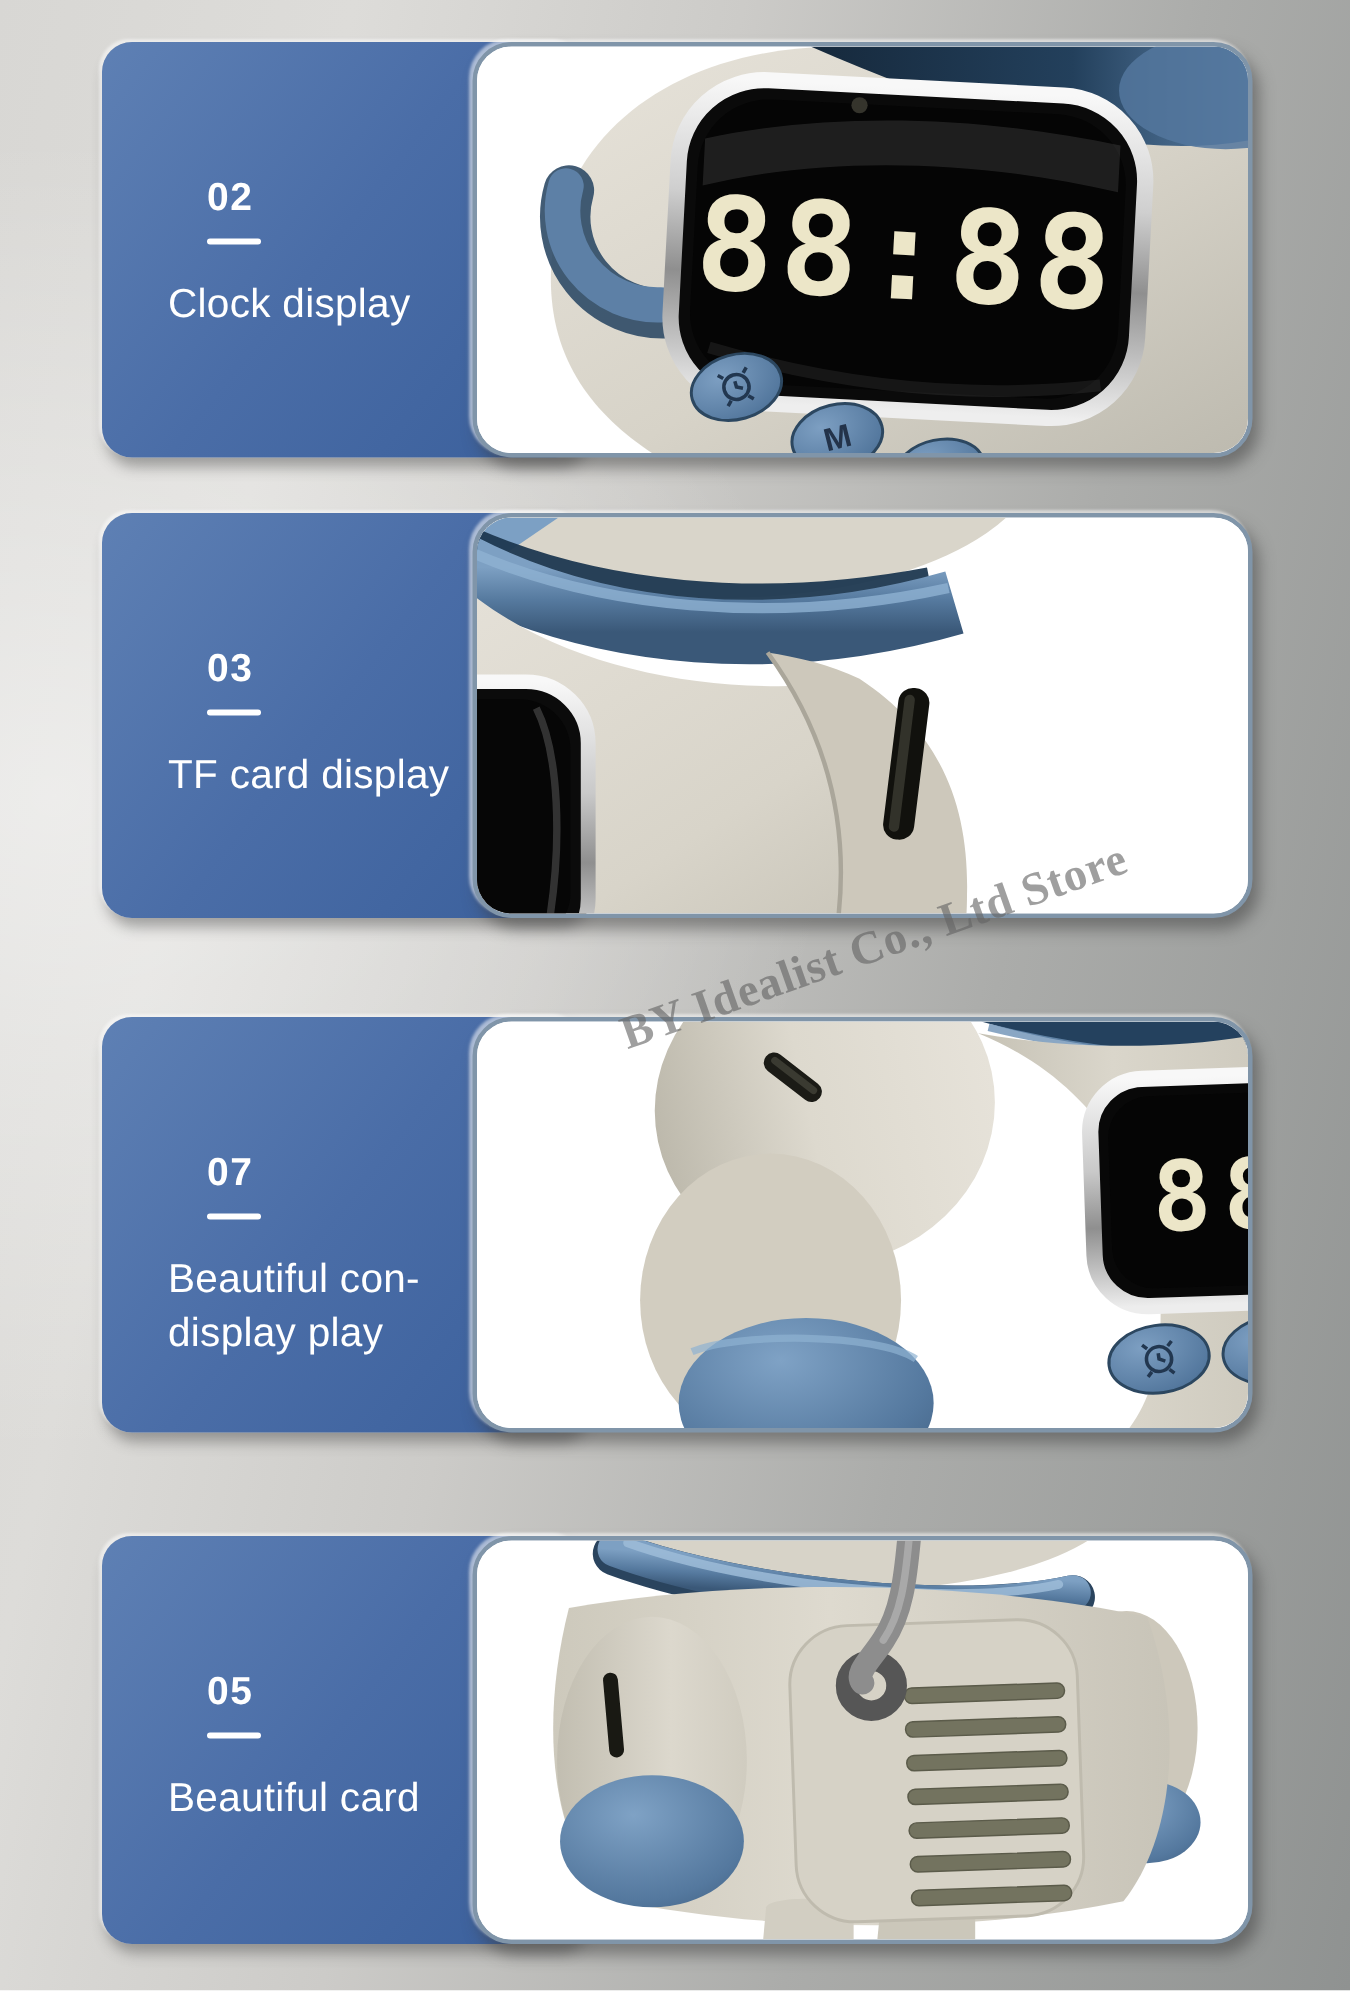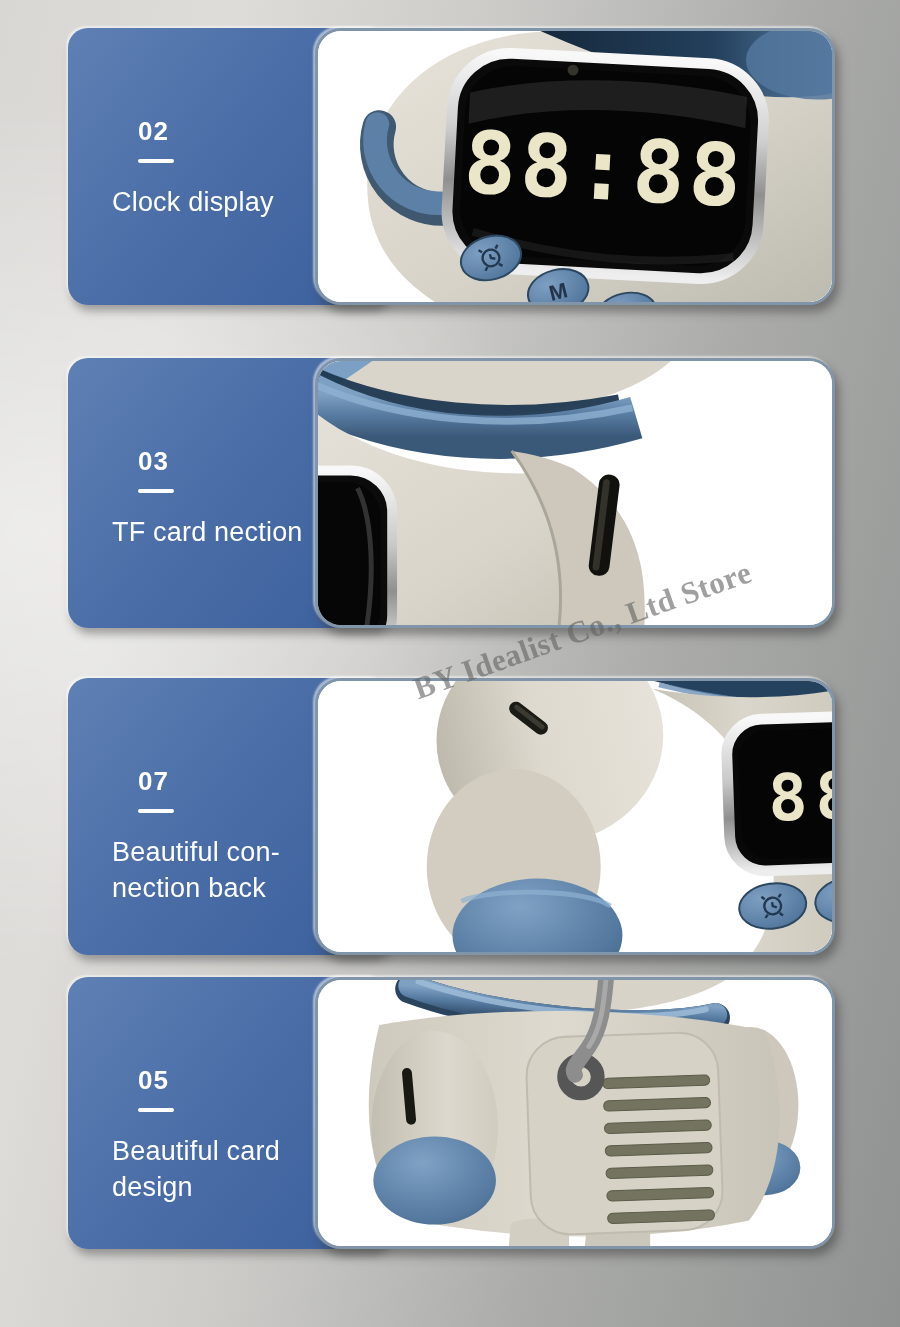--- a/index.html
+++ b/index.html
@@ -12,7 +12,7 @@
   }
   .panel { position:absolute; left:68px; width:776px; }
   .panel-1 { top:28px;  height:277px; }
-  .panel-2 { top:358px; height:270px; }
+  .panel-2 { top:342px; height:270px; }
   .panel-3 { top:678px; height:277px; }
   .panel-4 { top:977px;height:272px; }
 

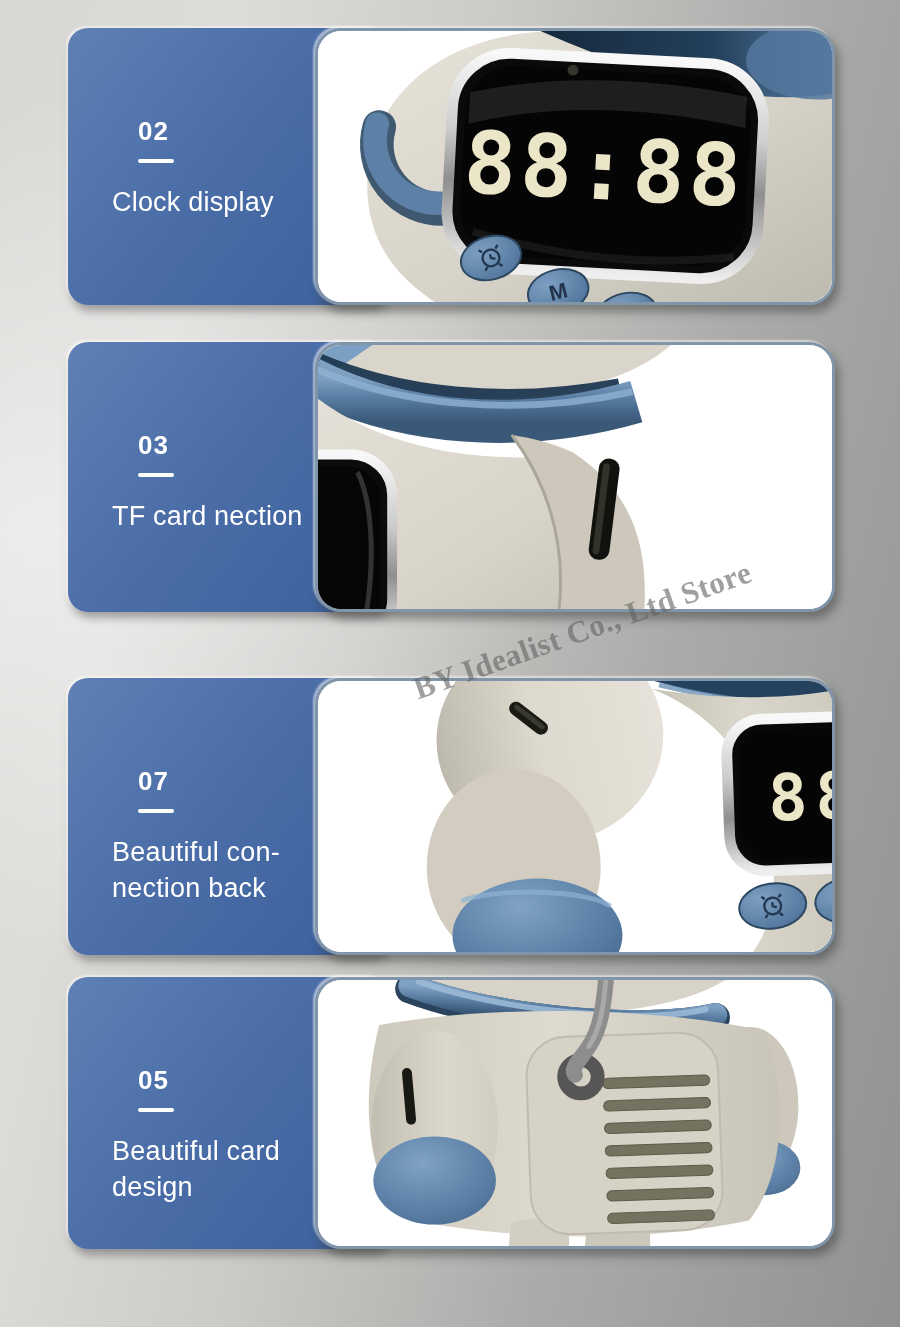--- a/index.html
+++ b/index.html
@@ -118,7 +118,7 @@
       <div class="num">03</div>
       <div class="rule"></div>
       <div class="title">
-        <div>TF card nection</div>
+        <div>TF card display</div>
         <div></div>
       </div>
     </div>

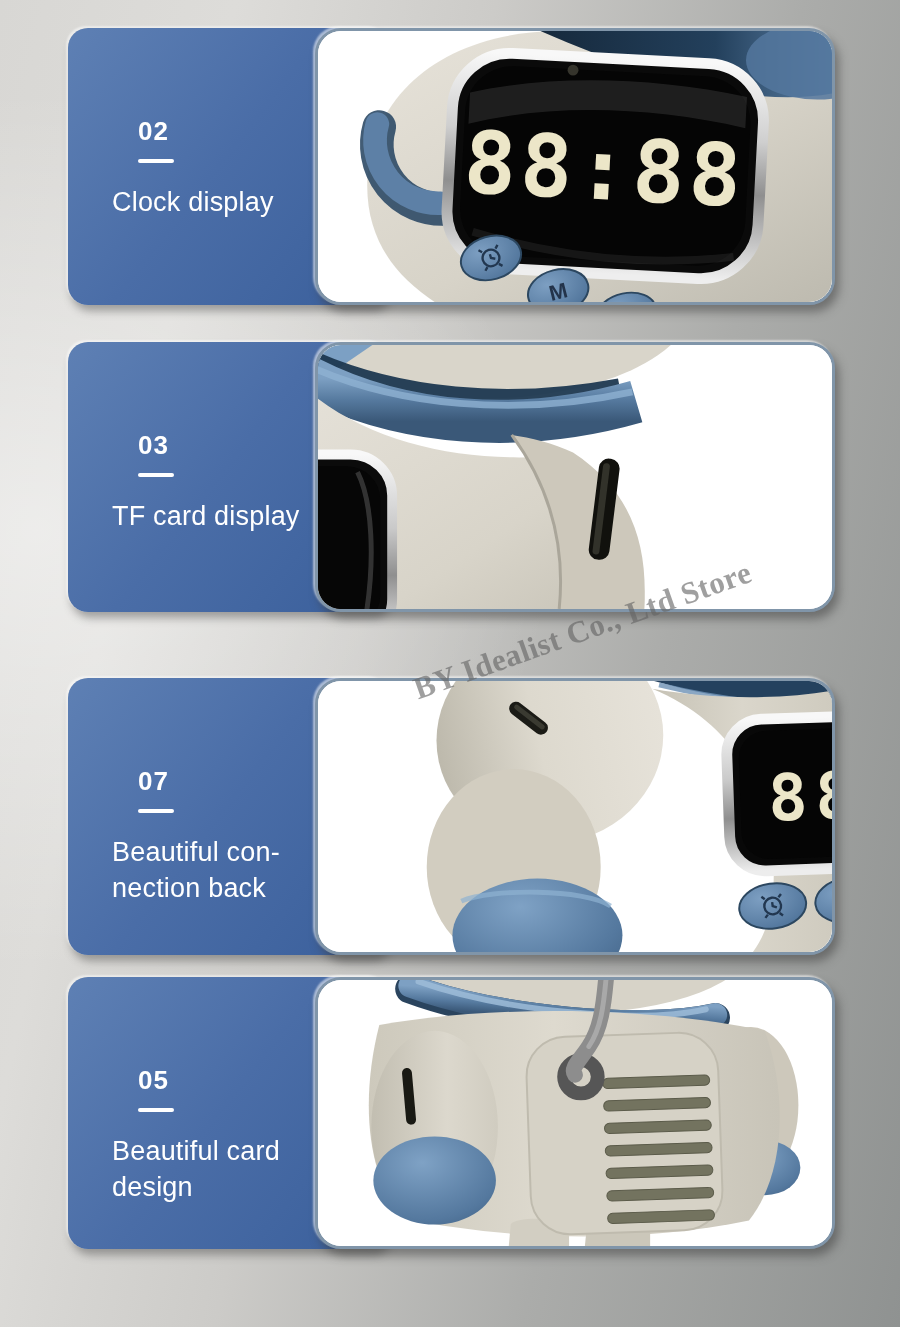--- a/index.html
+++ b/index.html
@@ -170,7 +170,7 @@
       <div class="rule"></div>
       <div class="title">
         <div>Beautiful con-</div>
-        <div>nection back</div>
+        <div>display play</div>
       </div>
     </div>
     <div class="photo">

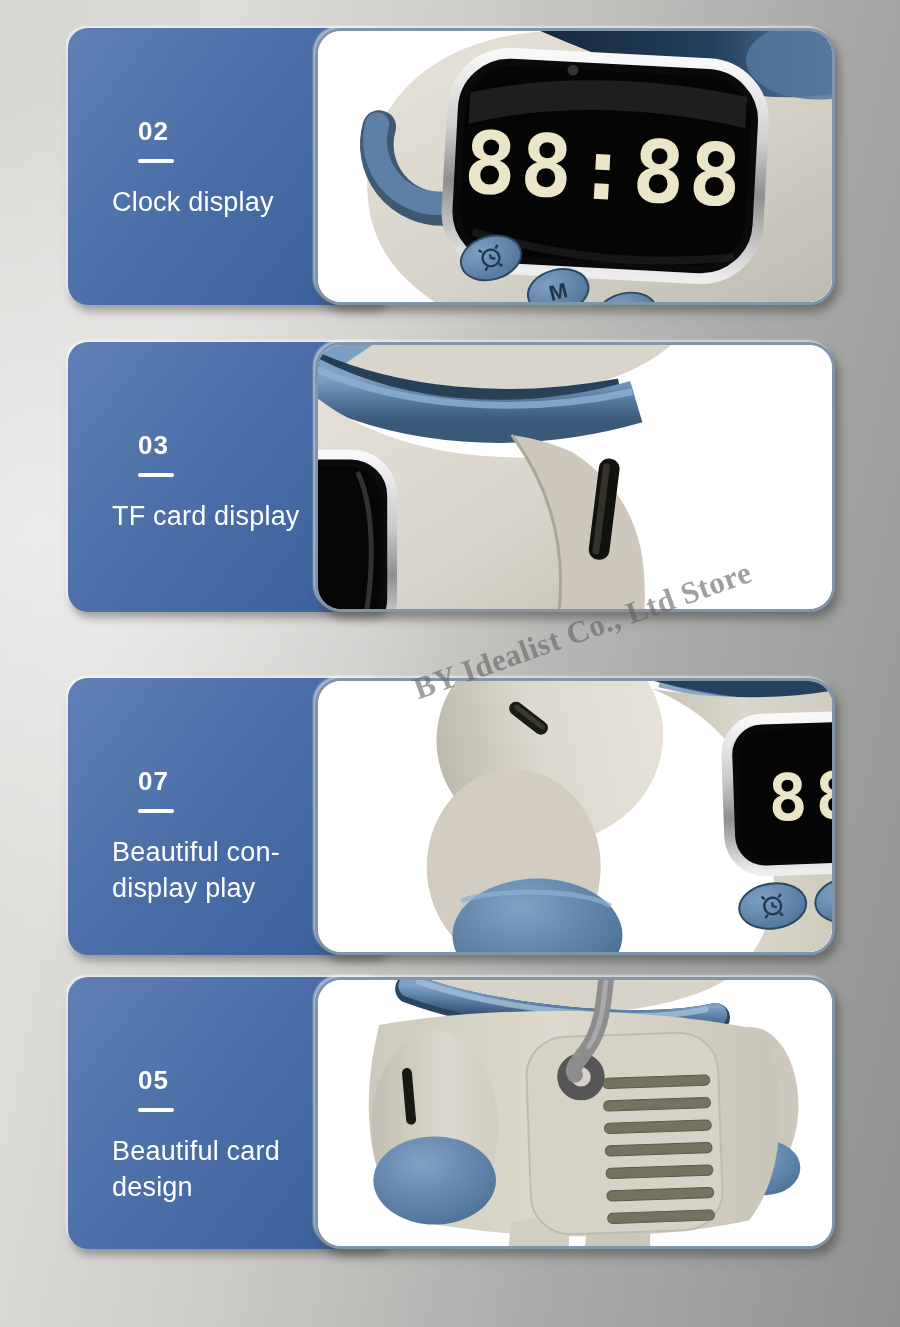--- a/index.html
+++ b/index.html
@@ -14,7 +14,7 @@
   .panel-1 { top:28px;  height:277px; }
   .panel-2 { top:342px; height:270px; }
   .panel-3 { top:678px; height:277px; }
-  .panel-4 { top:977px;height:272px; }
+  .panel-4 { top:1024px;height:272px; }
 
   .label-box {
     position:absolute; left:0; top:0; height:100%; width:322px;

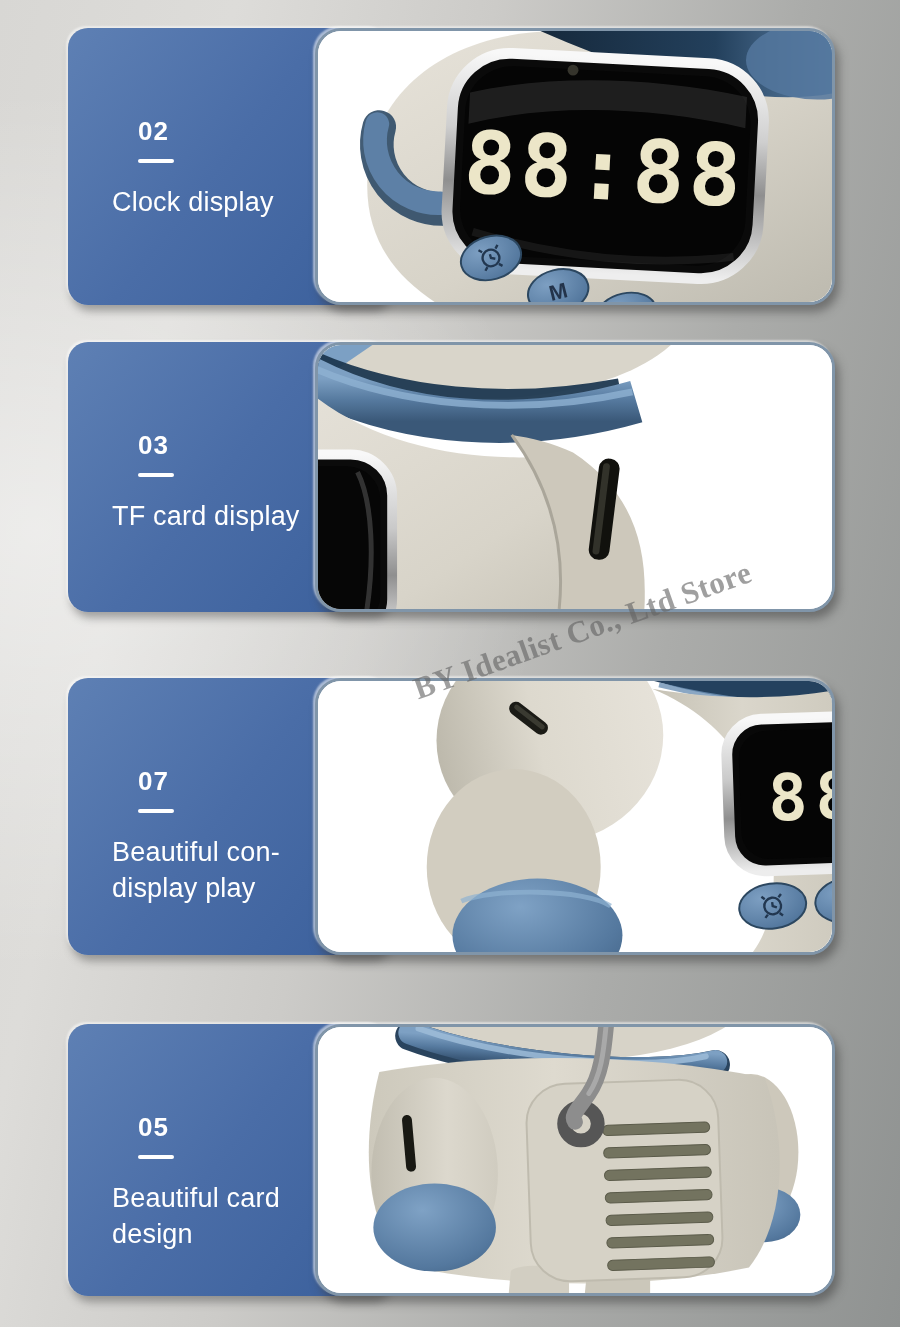--- a/index.html
+++ b/index.html
@@ -244,7 +244,6 @@
       <div class="rule"></div>
       <div class="title">
         <div>Beautiful card</div>
-        <div>design</div>
       </div>
     </div>
     <div class="photo">

